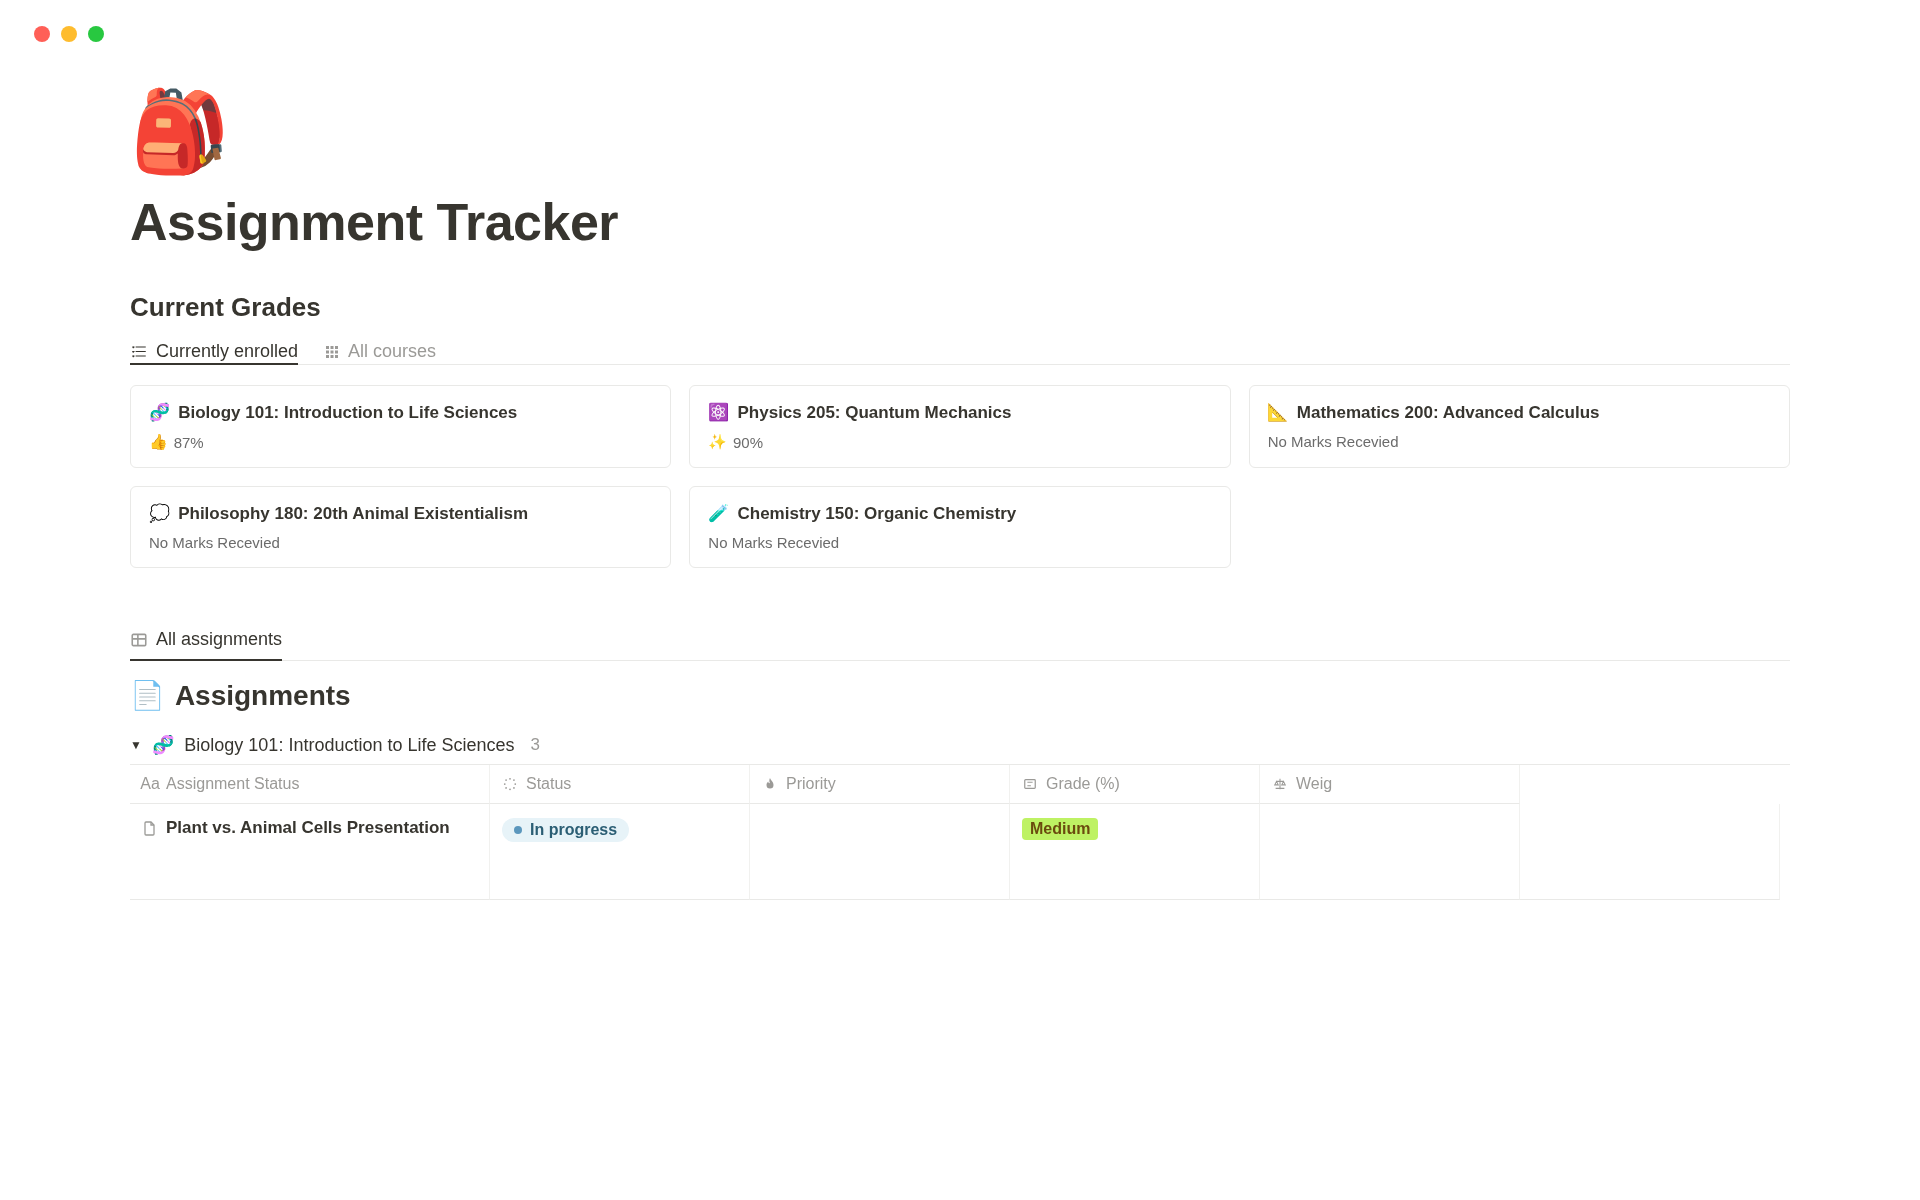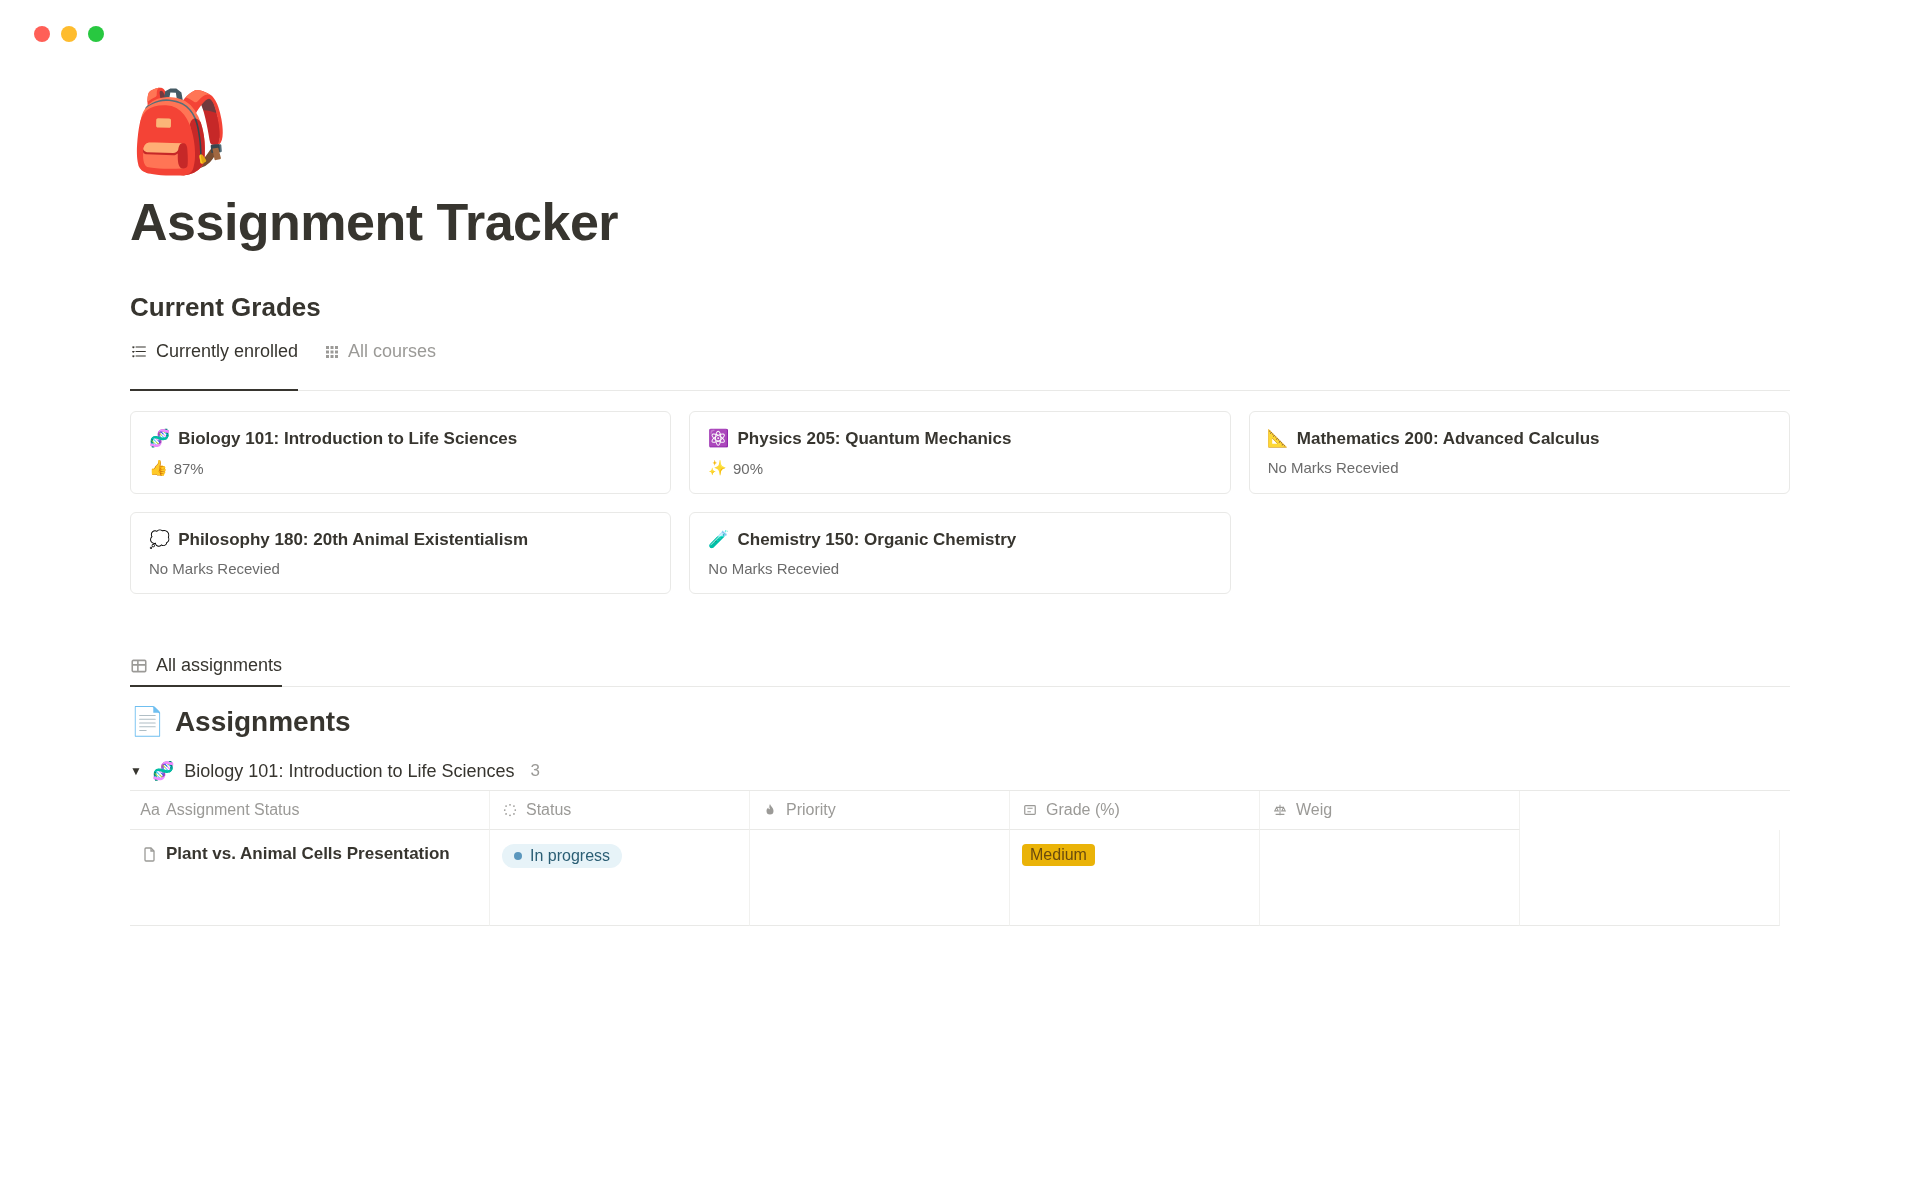--- a/index.html
+++ b/index.html
@@ -51,7 +51,7 @@
   display: flex;
   align-items: center;
   gap: 8px;
-  padding: 0 0 28px 0;
+  padding: 0 0 2px 0;
   font-size: 18px;
   color: #9b9a97;
   cursor: pointer;

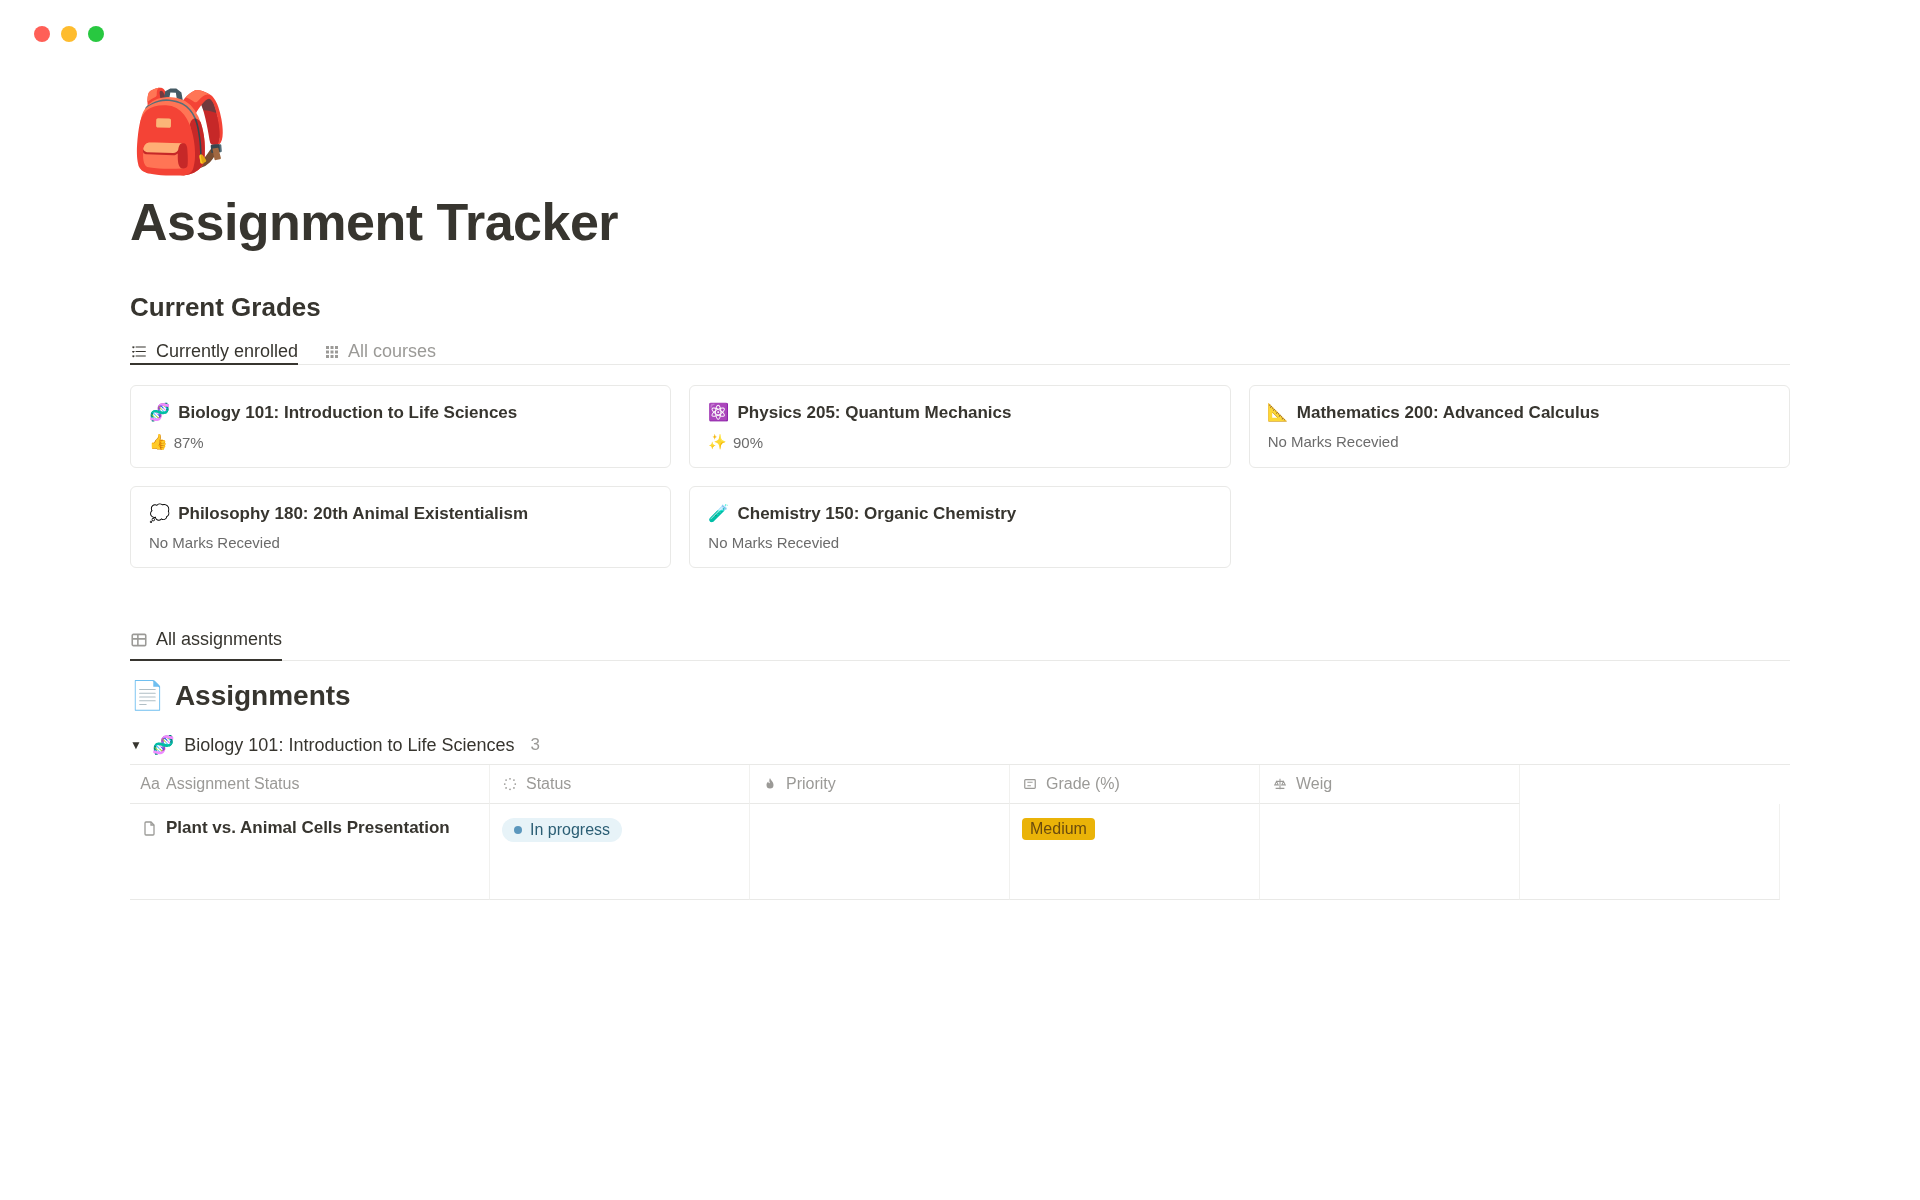--- a/index.html
+++ b/index.html
@@ -171,6 +171,7 @@
   min-height: 96px;
   display: flex;
   align-items: flex-start;
+  font-weight: bold;
 }
 .td.title {
   font-weight: 700;

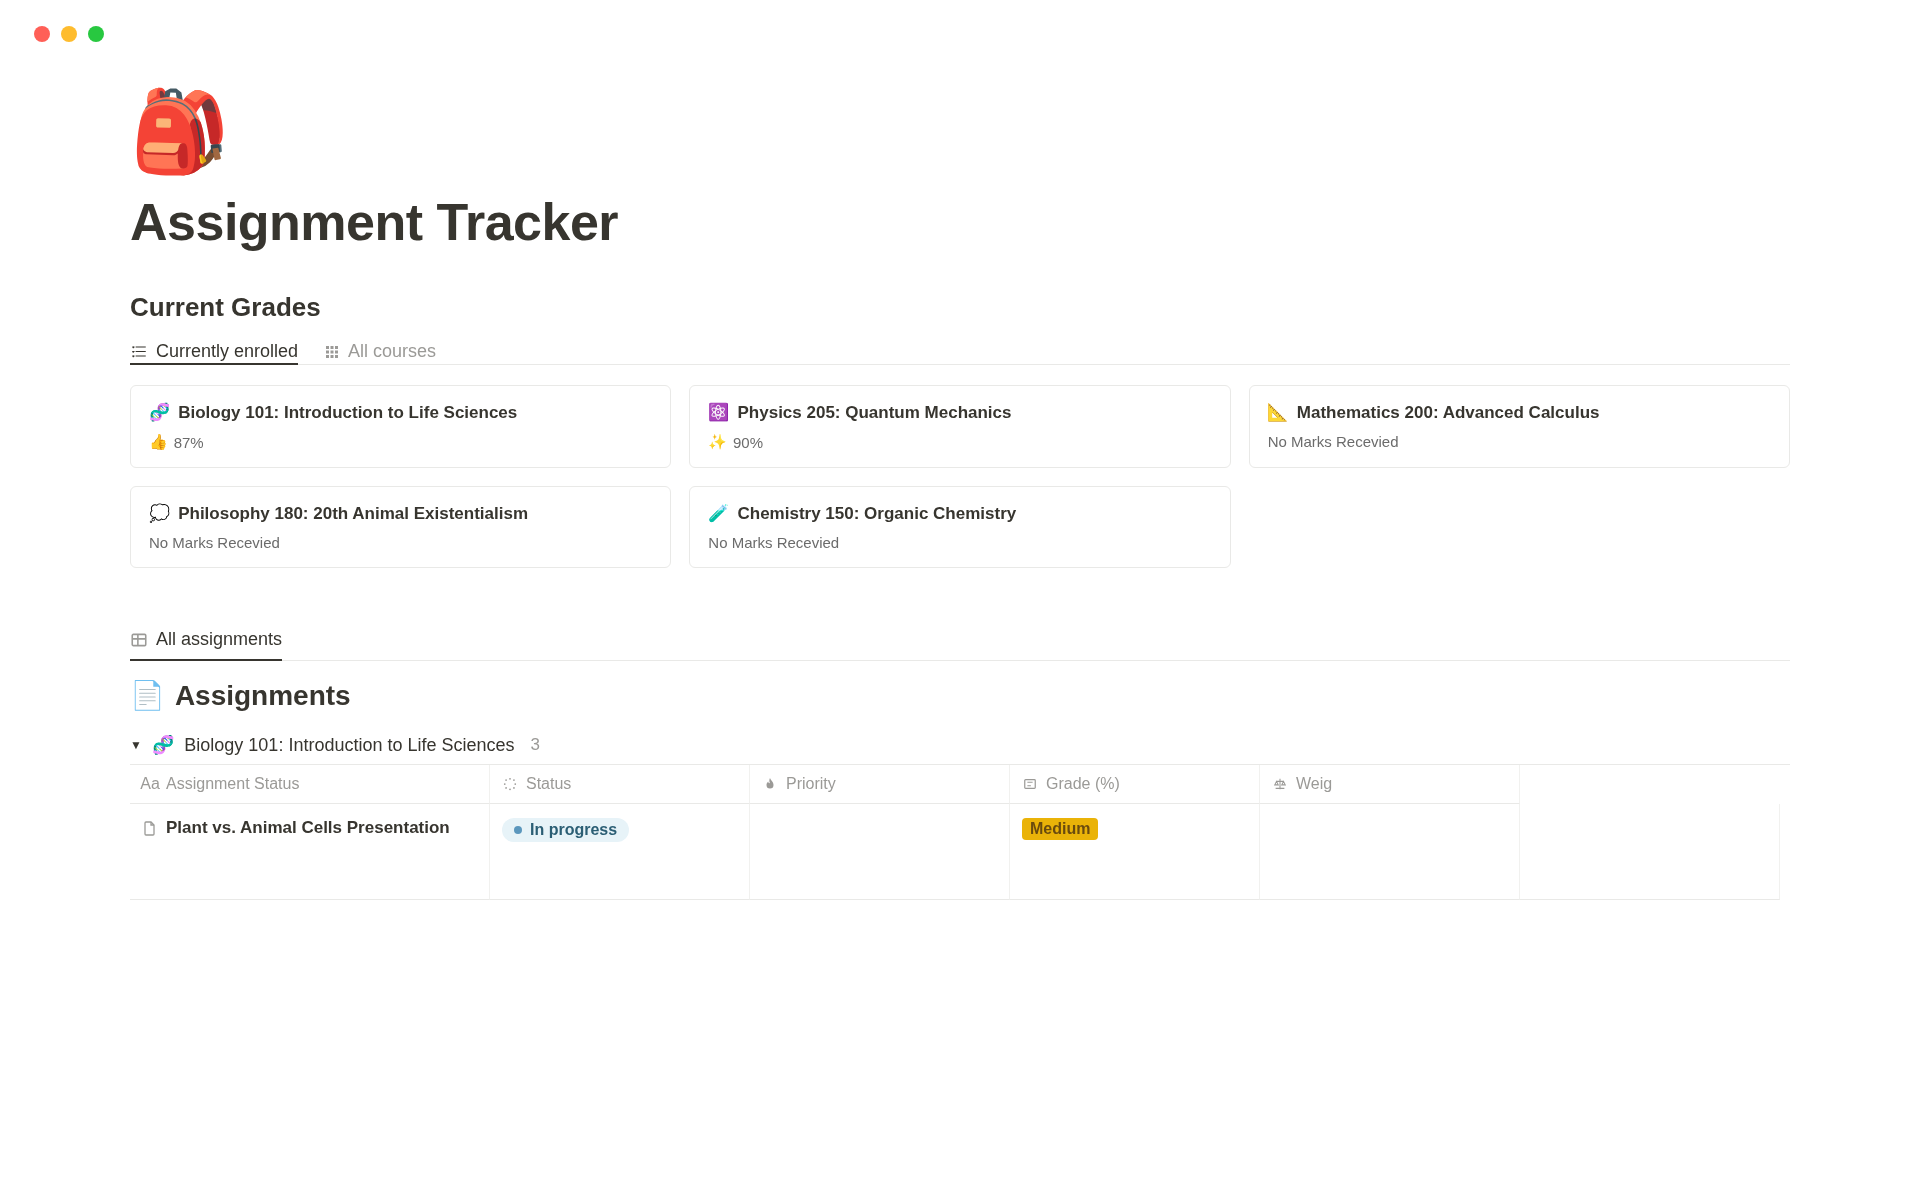--- a/index.html
+++ b/index.html
@@ -193,7 +193,7 @@
   width: 8px; height: 8px; border-radius: 50%; background: #5b97bd;
 }
 .priority-pill {
-  background: #eab308;
+  background: #bef264;
   color: #6a4b0e;
   border-radius: 4px;
   padding: 2px 8px;

